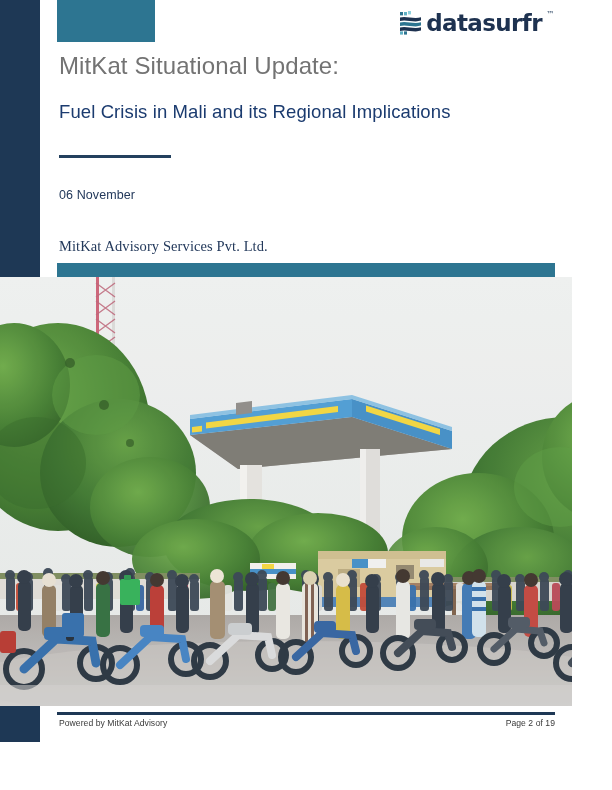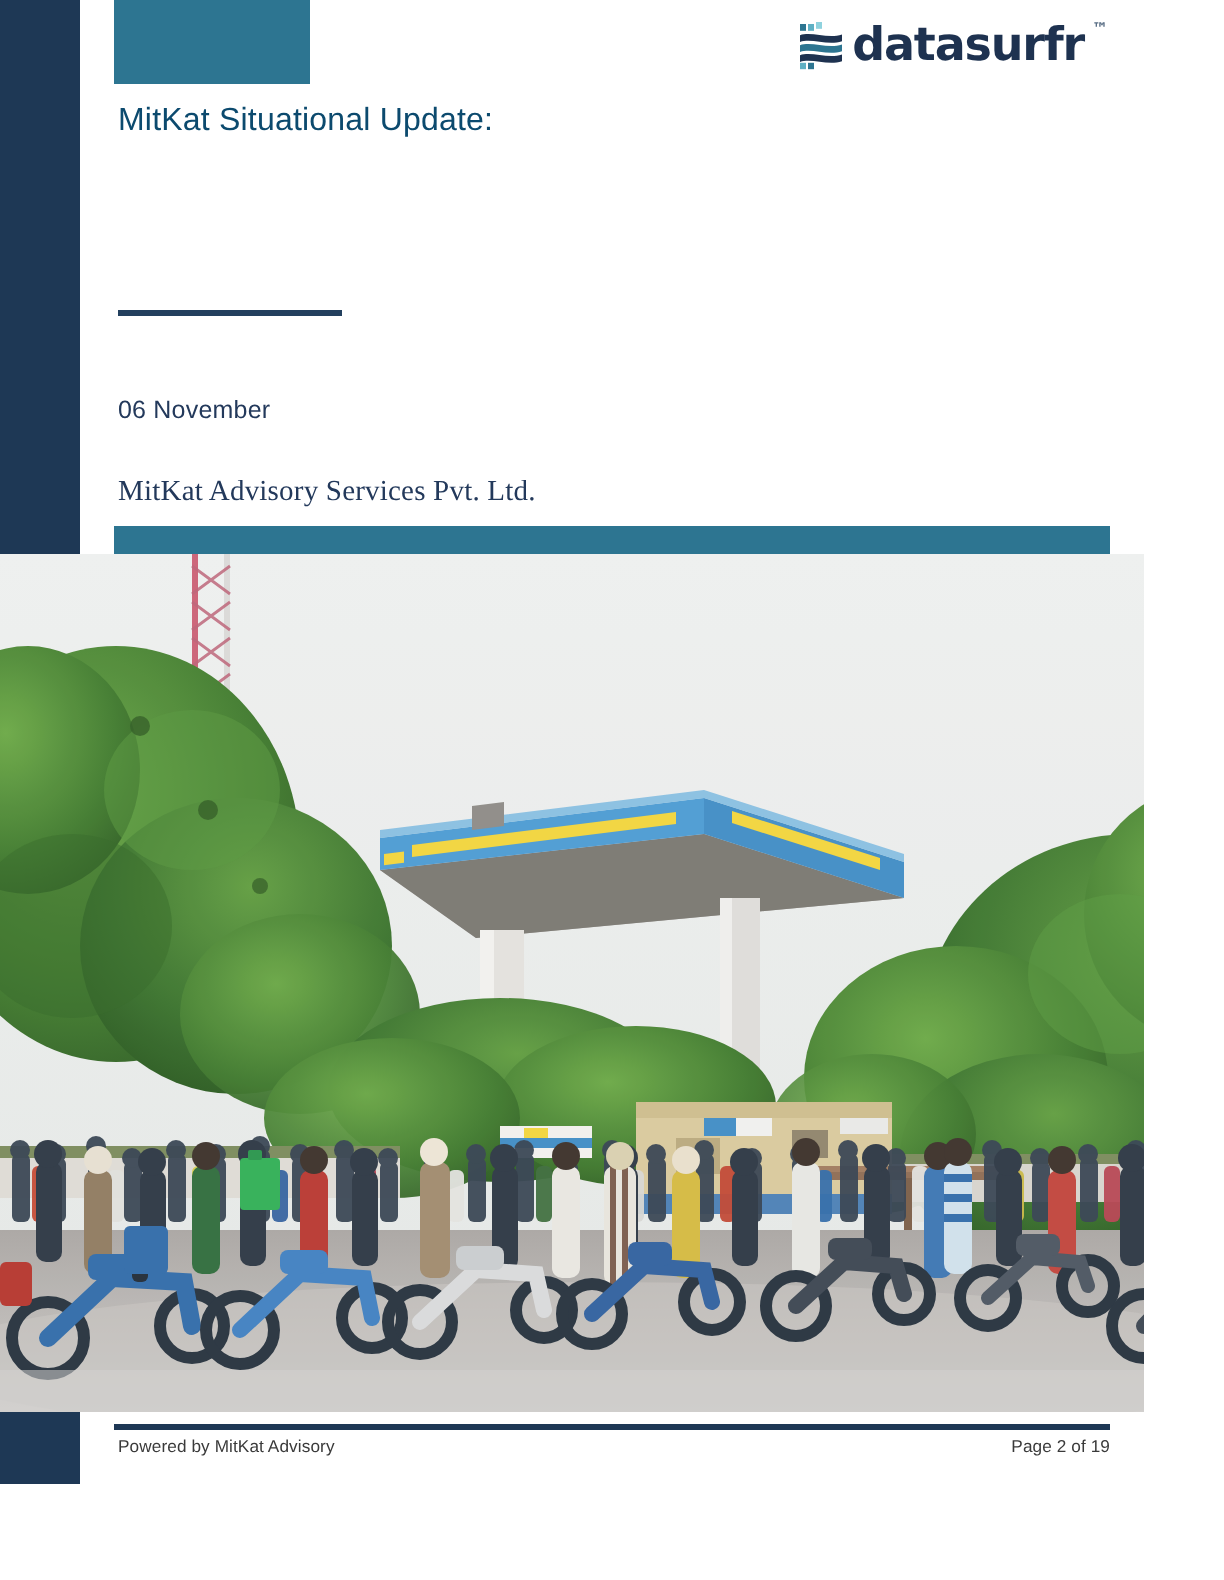--- a/index.html
+++ b/index.html
@@ -93,9 +93,9 @@
   }
   .title-kicker {
     font-family: "Liberation Sans", sans-serif;
-    font-size: 16px;
+    font-size: 24px;
     font-weight: 400;
-    color: #0c4a6e;
+    color: #737373;
     letter-spacing: 0.1px;
     line-height: 1.35;
     margin: 0 0 18px 0;

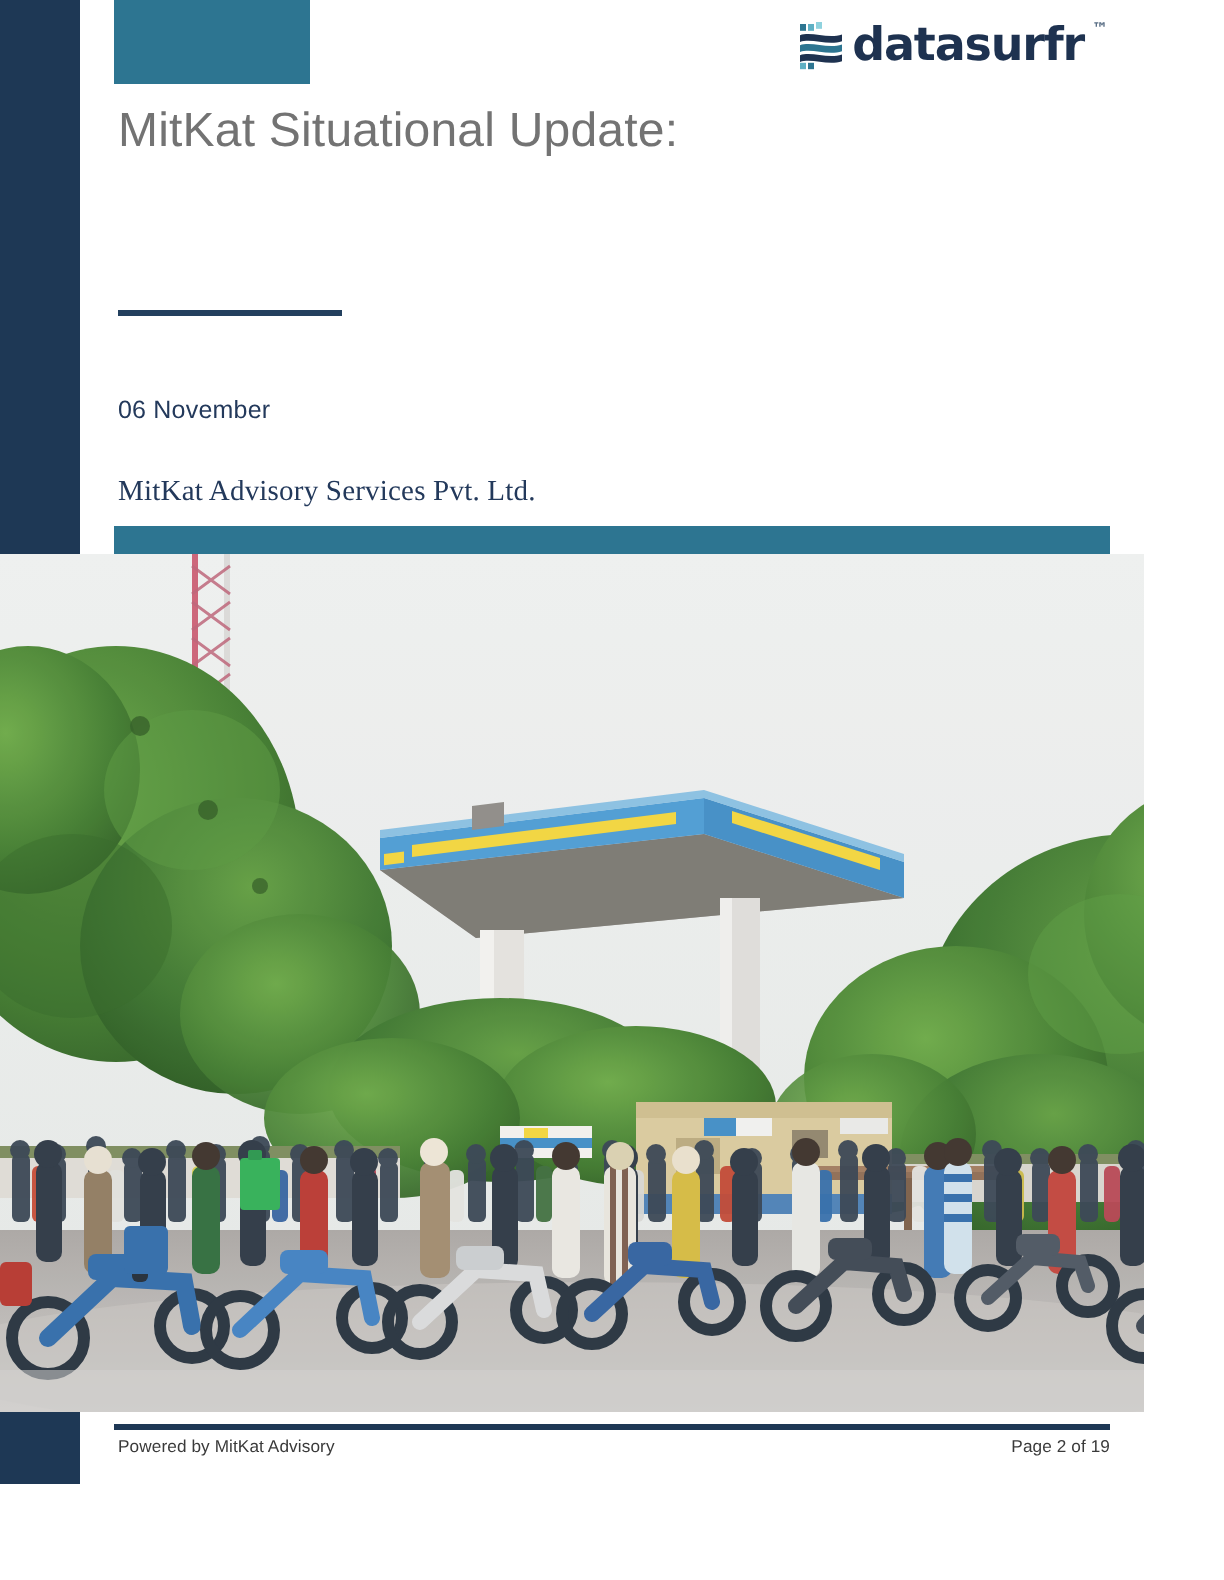--- a/index.html
+++ b/index.html
@@ -212,6 +212,7 @@
 
     <div class="title-wrap">
       <p class="title-kicker">MitKat Situational Update:</p>
+      <p class="title-main">Fuel Crisis in Mali and its Regional Implications</p>
     </div>
 
     <div class="title-rule"></div>

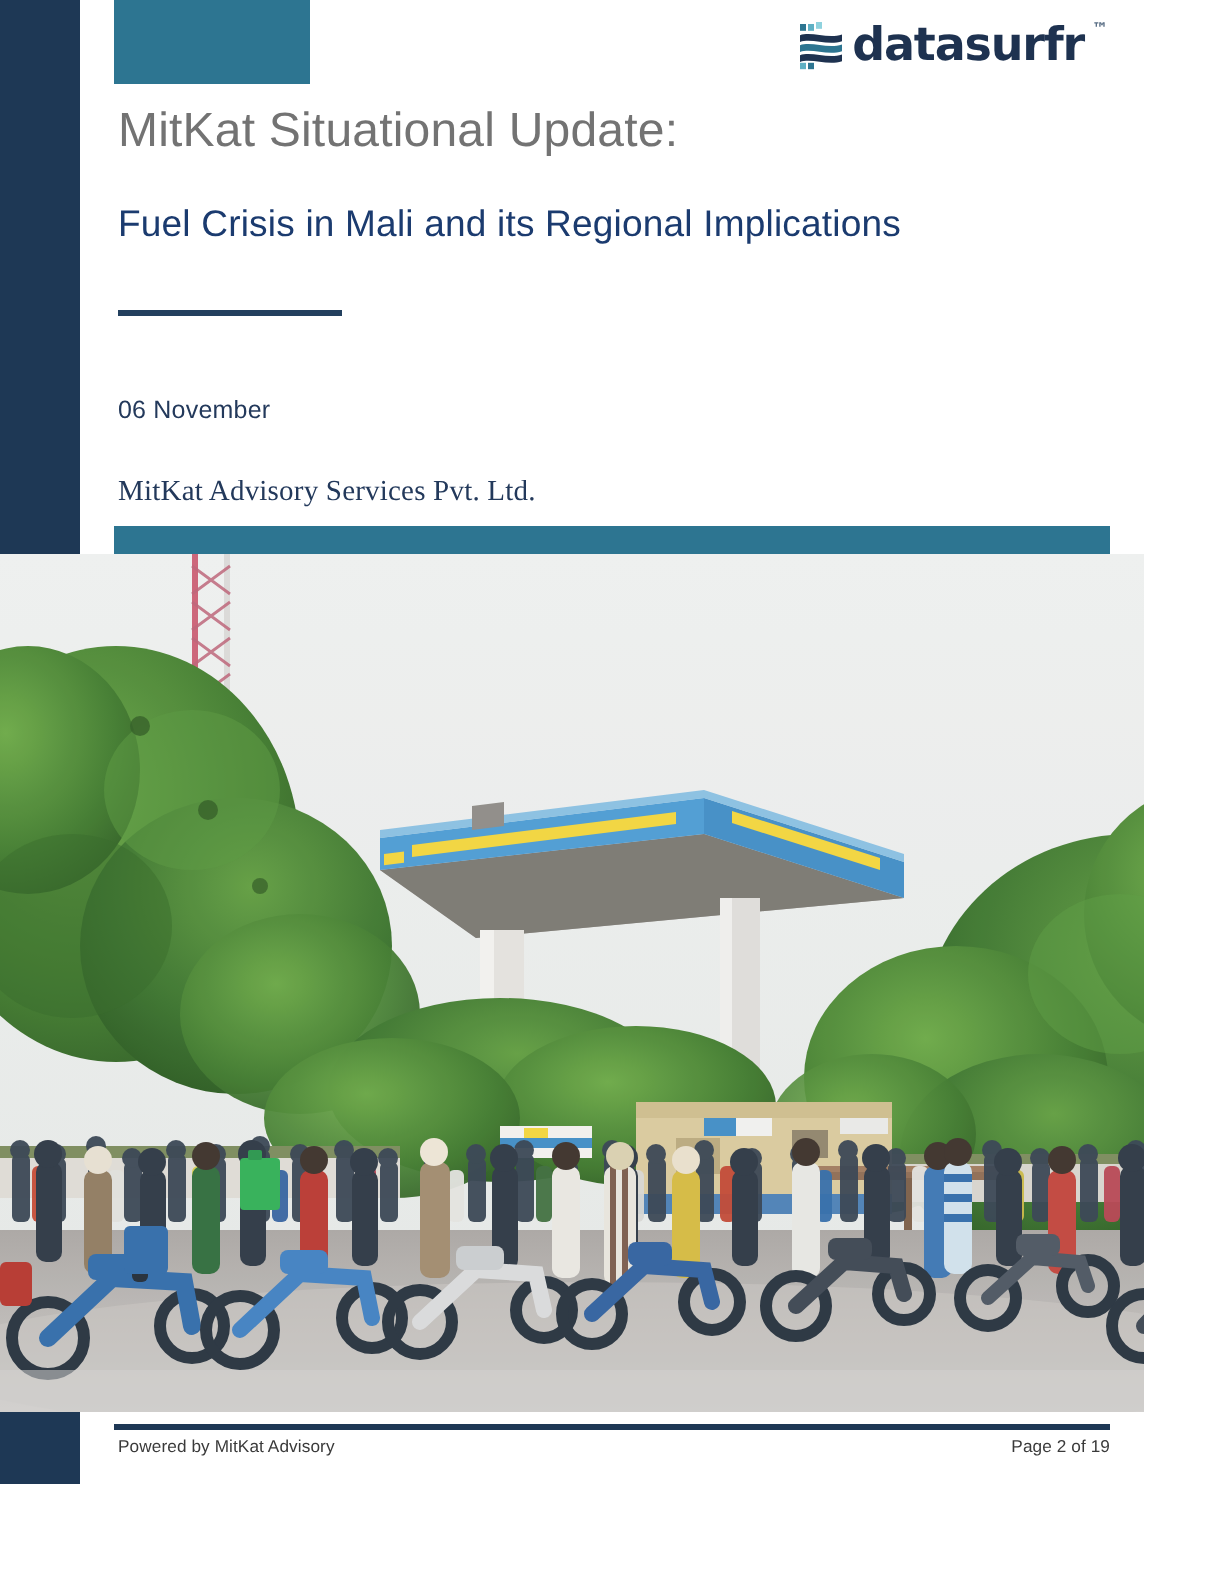--- a/index.html
+++ b/index.html
@@ -122,7 +122,7 @@
   .meta-date {
     position: absolute;
     left: 19px;
-    top: 198px;
+    top: 188px;
     font-family: "Liberation Sans", sans-serif;
     font-size: 12.5px;
     font-weight: 400;

